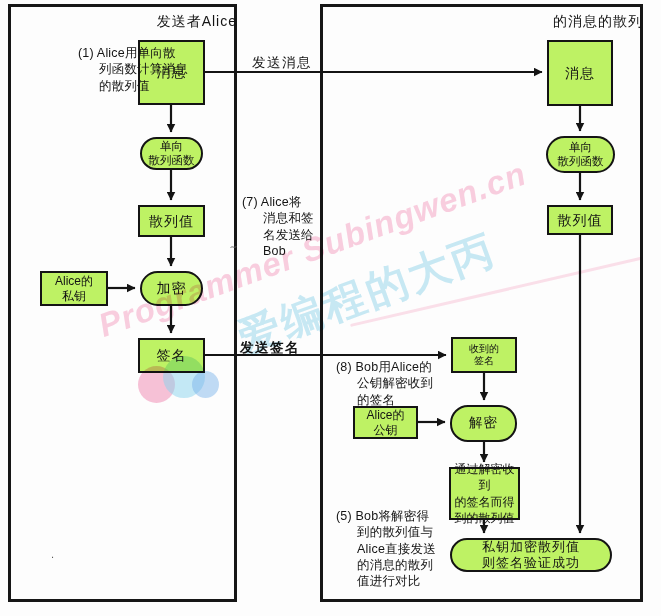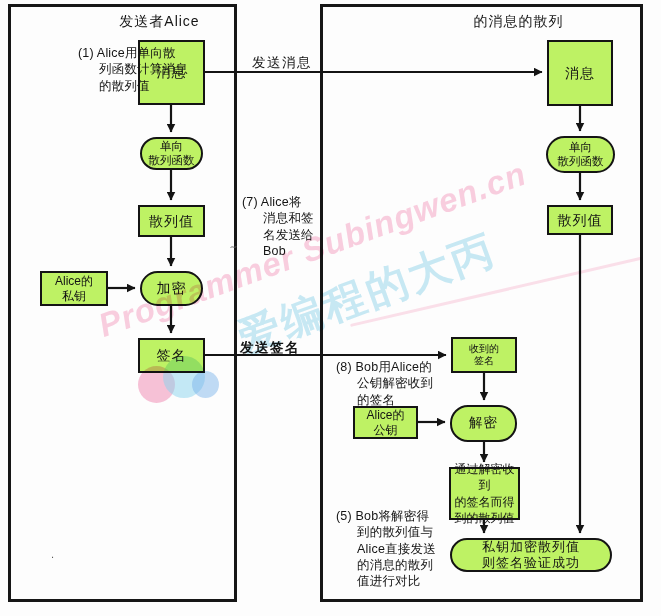--- a/index.html
+++ b/index.html
@@ -20,12 +20,11 @@
   }
   .panel-title {
     position: absolute;
-    text-align: center;
+    text-align: right;
     font-size: 14px;
     font-weight: 500;
     letter-spacing: 1px;
     white-space: pre-line;
-    margin-left: 37px;
   }
   .node {
     position: absolute;

